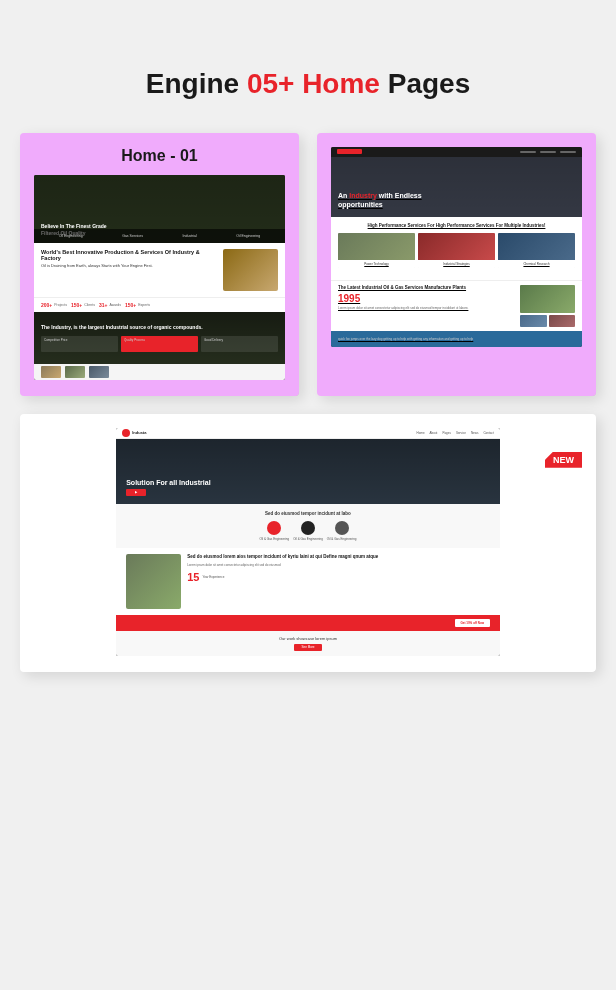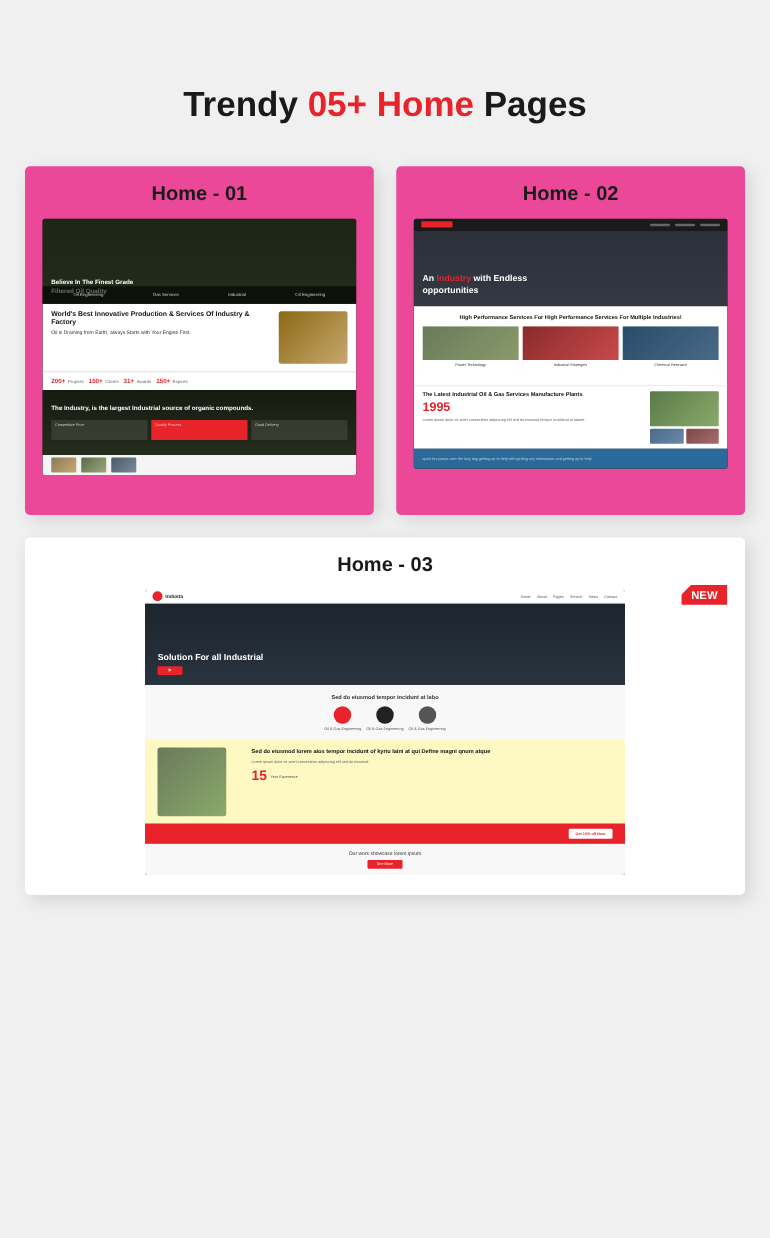--- a/index.html
+++ b/index.html
@@ -589,7 +589,7 @@
 
 <h1 class="main-title">
   <br>
-  <span>Trendy </span><span class="highlight">05+ Home</span><span> Pages</span>
+  <span>Engine </span><span class="highlight">05+ Home</span><span> Pages</span>
 </h1>
 
 <div class="cards-grid">

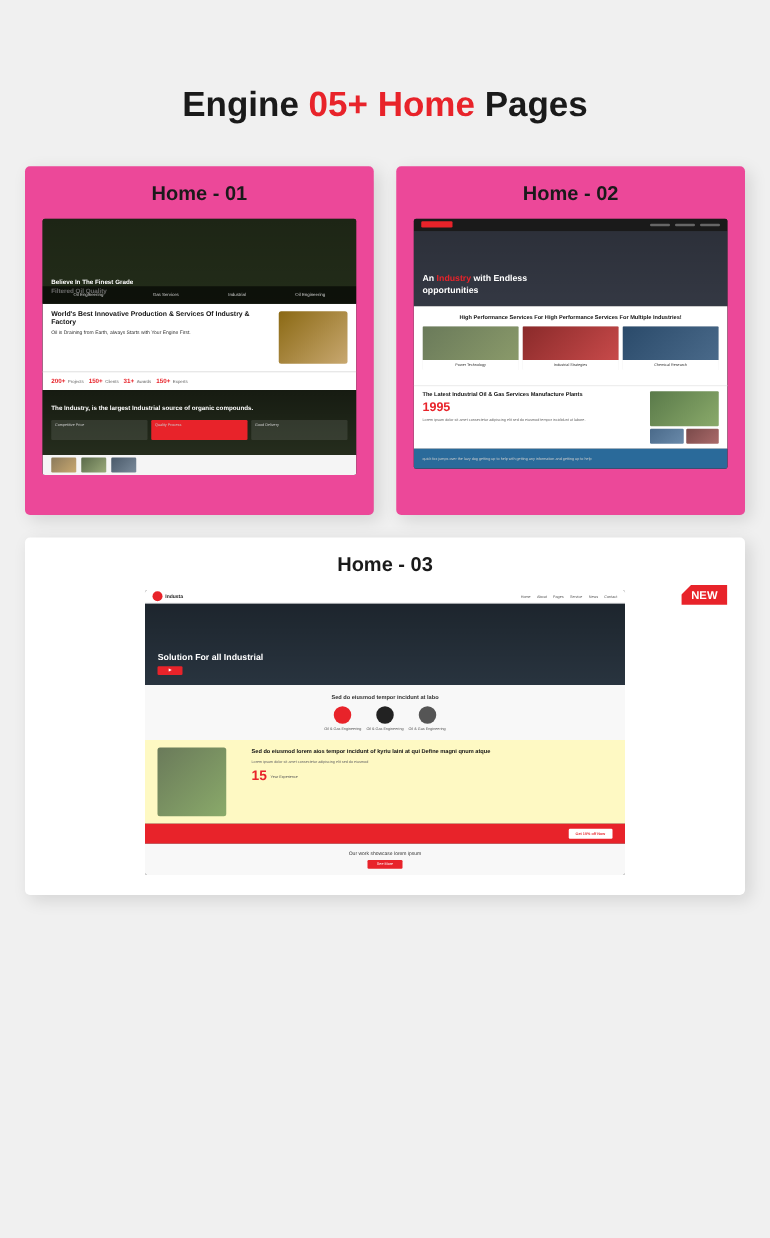--- a/index.html
+++ b/index.html
@@ -35,11 +35,11 @@
     }
 
     .card {
-      background: #ec4899;
+      background: #f0abfc;
       border-radius: 4px;
       box-shadow: 4px 4px 14px rgba(0,0,0,0.12);
       overflow: hidden;
-      padding: 14px 14px 32px;
+      padding: 14px 14px 16px;
       position: relative;
     }
 

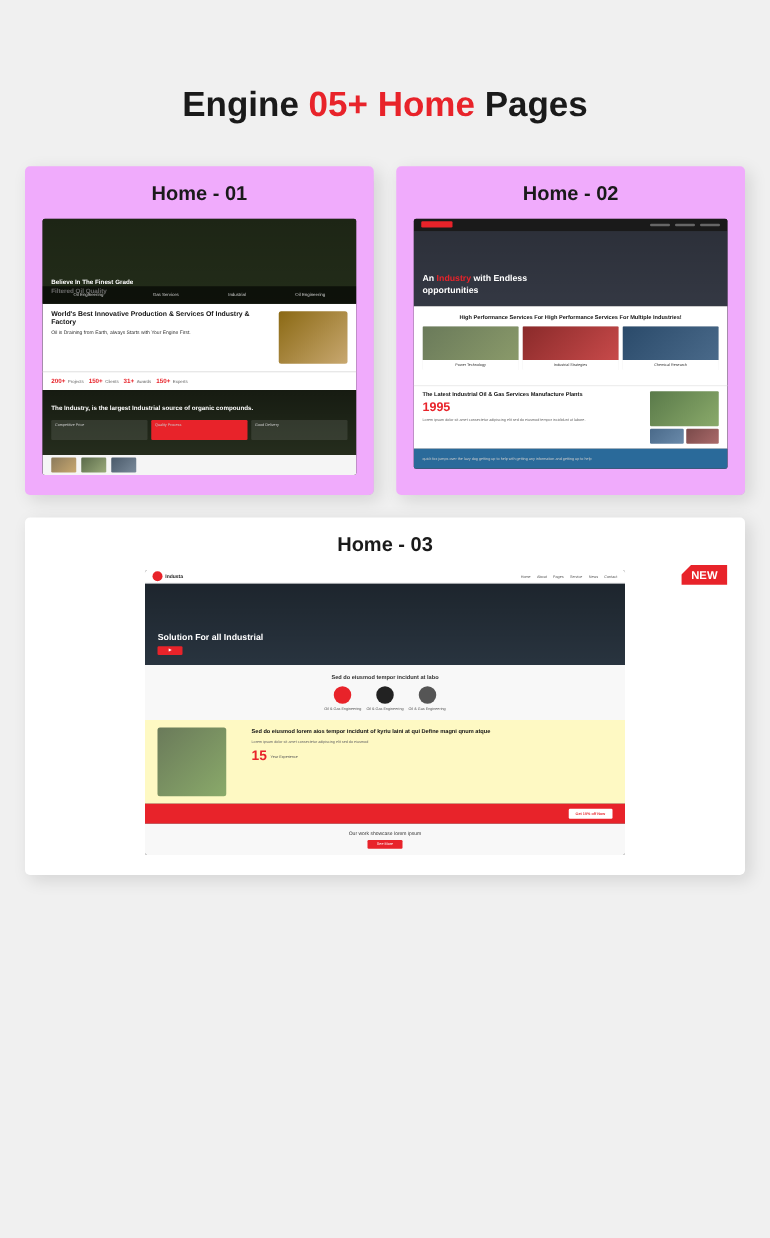--- a/index.html
+++ b/index.html
@@ -654,7 +654,6 @@
   </div>
 
   <div class="card">
-    <div class="card-title">Home - 02</div>
     <div class="home02-preview">
       <div class="h02-nav">
         <div class="h02-nav-logo"></div>

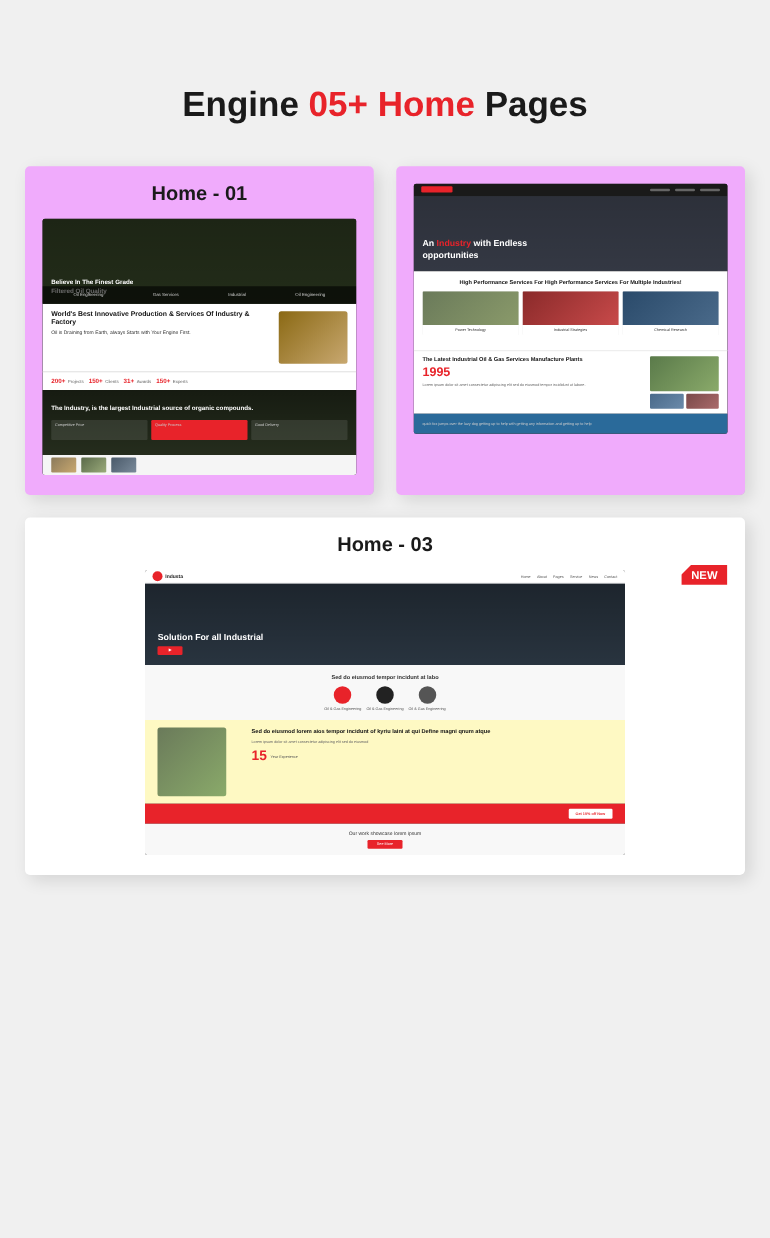--- a/index.html
+++ b/index.html
@@ -208,6 +208,7 @@
       background: #222;
       border-radius: 2px;
       overflow: hidden;
+      text-decoration: underline;
     }
     .h02-nav {
       background: #1a1a1a;

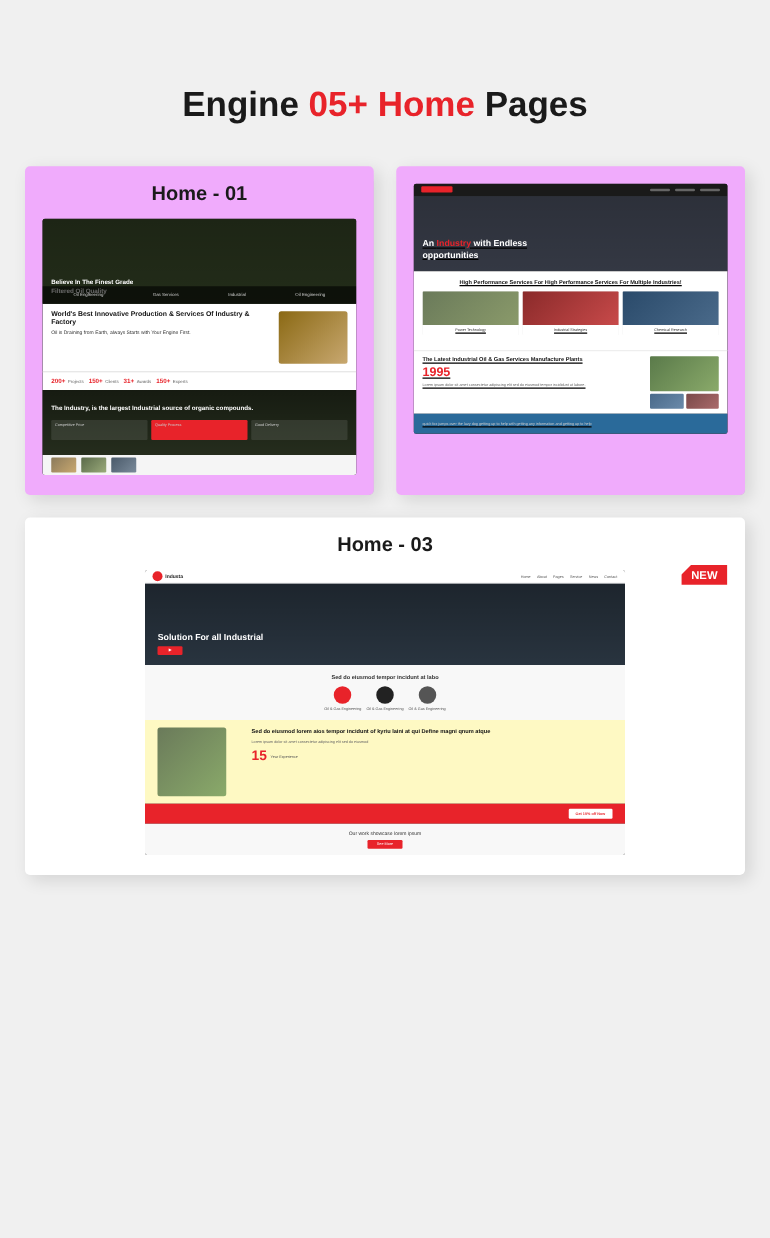--- a/index.html
+++ b/index.html
@@ -709,7 +709,6 @@
 </div>
 
 <div class="card-full">
-  <div class="card-title">Home - 03</div>
   <div class="new-badge">NEW</div>
   <div class="home03-preview">
     <div class="h03-nav">

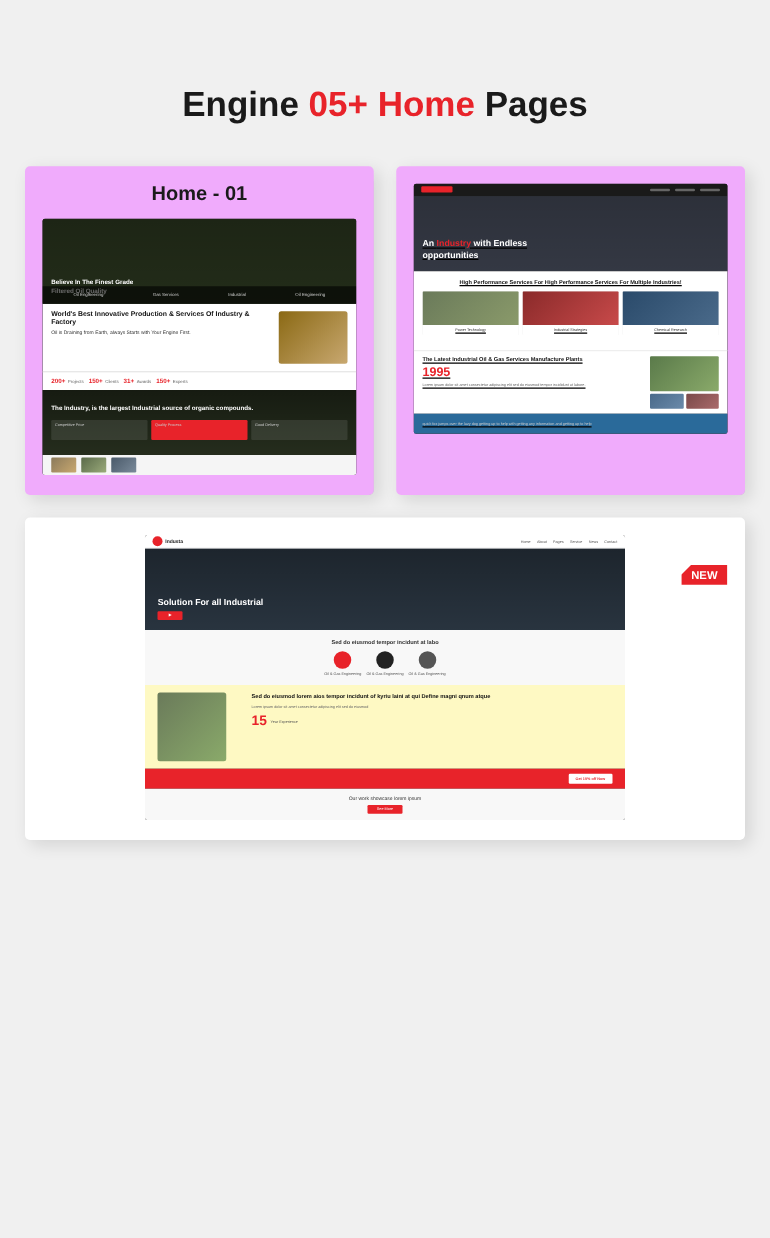--- a/index.html
+++ b/index.html
@@ -494,10 +494,10 @@
       text-align: center;
     }
     .h03-about {
-      background: #fef9c3;
+      background: #ffffff;
       padding: 6px 10px;
       display: flex;
-      gap: 20px;
+      gap: 6px;
     }
     .h03-about-left {
       width: 55px;

